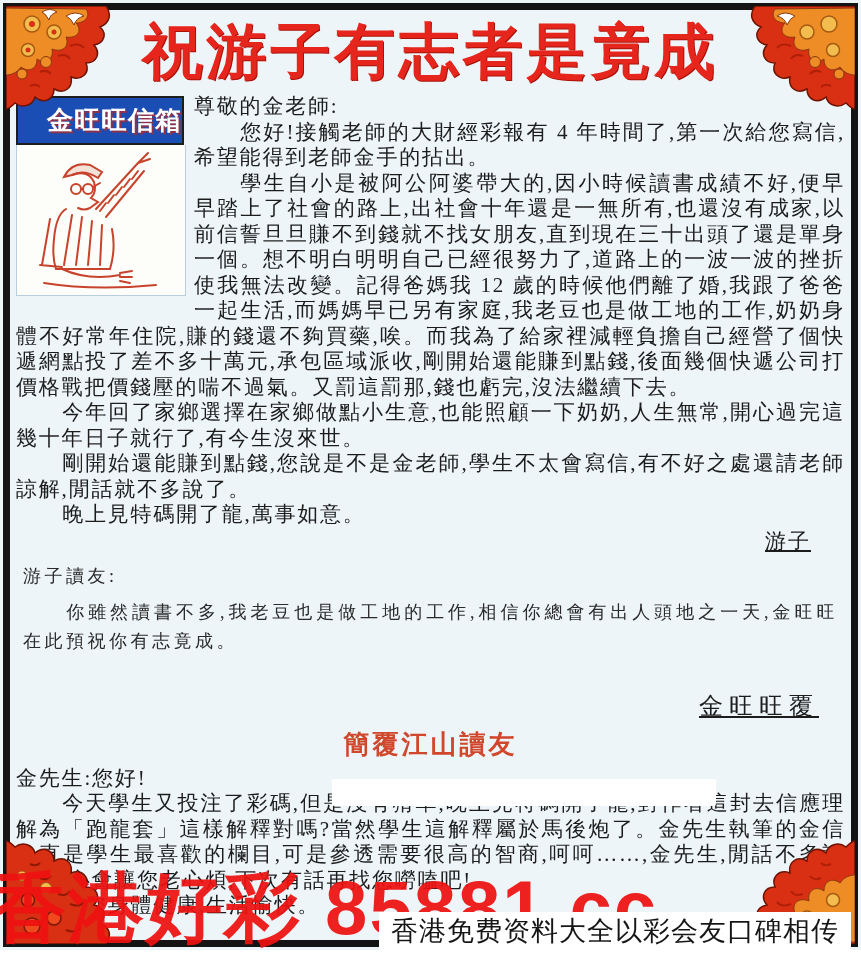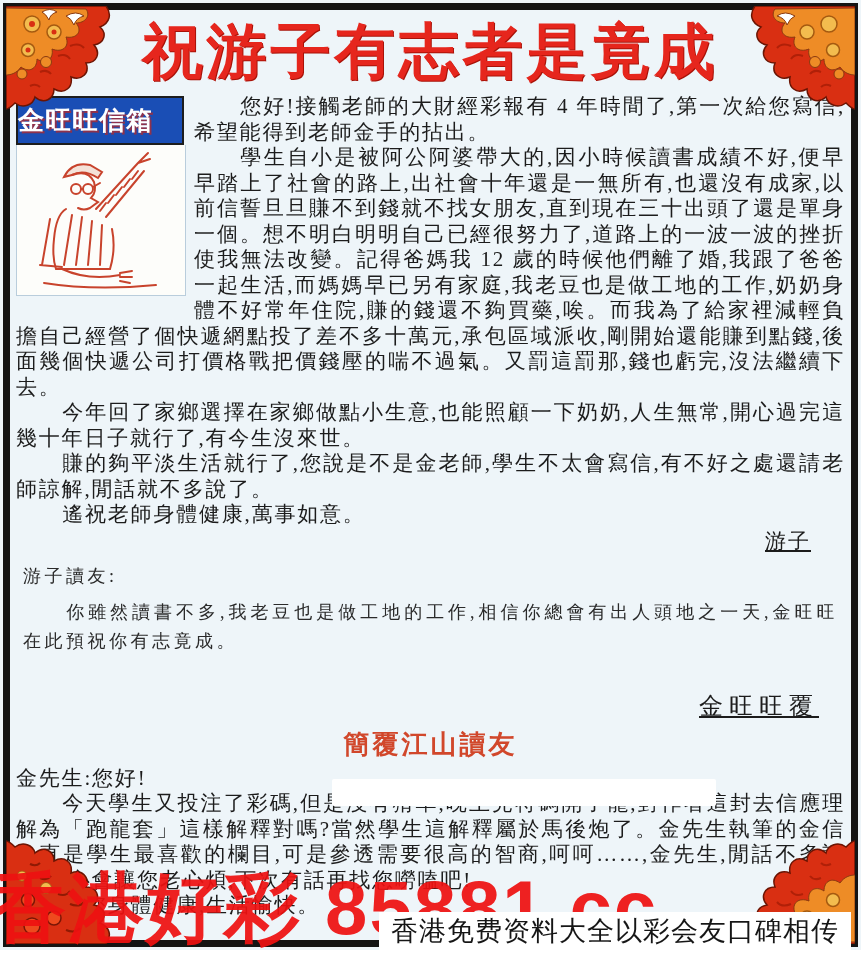--- a/index.html
+++ b/index.html
@@ -18,7 +18,7 @@
   .mailbox{float:left;width:168px;margin:2px 10px 4px 0;}
   .mailbox-header{background:#1a4eb5;border:2px solid #1d1d1d;color:#ffffff;
          font-family:"Liberation Sans",sans-serif;font-weight:bold;font-size:26px;
-         text-align:left;padding:5px 0;letter-spacing:1px;
+         text-align:right;padding:5px 0;letter-spacing:1px;
          text-shadow:2px 2px 0 rgba(205,35,20,.65);}
   .mailbox-art{background:#fdfdfa;border:1px solid #b9cddc;border-top:none;display:block;}
   .main p{margin:0;font-size:21px;line-height:25.5px;letter-spacing:1.8px;text-align:justify;}

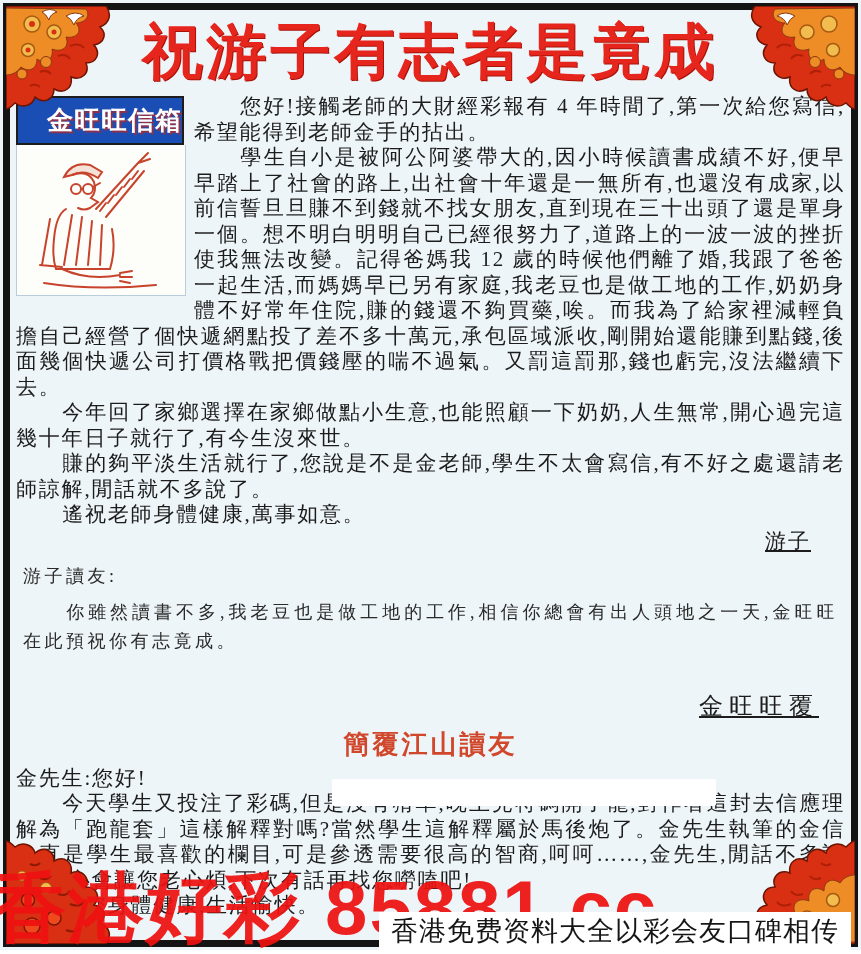--- a/index.html
+++ b/index.html
@@ -111,6 +111,7 @@
       </svg>
     </div>
 
+    <p>尊敬的金老師:</p>
     <p class="indent">您好!接觸老師的大財經彩報有 4 年時間了,第一次給您寫信,希望能得到老師金手的拈出。</p>
     <p class="indent">學生自小是被阿公阿婆帶大的,因小時候讀書成績不好,便早早踏上了社會的路上,出社會十年還是一無所有,也還沒有成家,以前信誓旦旦賺不到錢就不找女朋友,直到現在三十出頭了還是單身一個。想不明白明明自己已經很努力了,道路上的一波一波的挫折使我無法改變。記得爸媽我 12 歲的時候他們離了婚,我跟了爸爸一起生活,而媽媽早已另有家庭,我老豆也是做工地的工作,奶奶身體不好常年住院,賺的錢還不夠買藥,唉。而我為了給家裡減輕負擔自己經營了個快遞網點投了差不多十萬元,承包區域派收,剛開始還能賺到點錢,後面幾個快遞公司打價格戰把價錢壓的喘不過氣。又罰這罰那,錢也虧完,沒法繼續下去。</p>
     <div class="clear"></div>

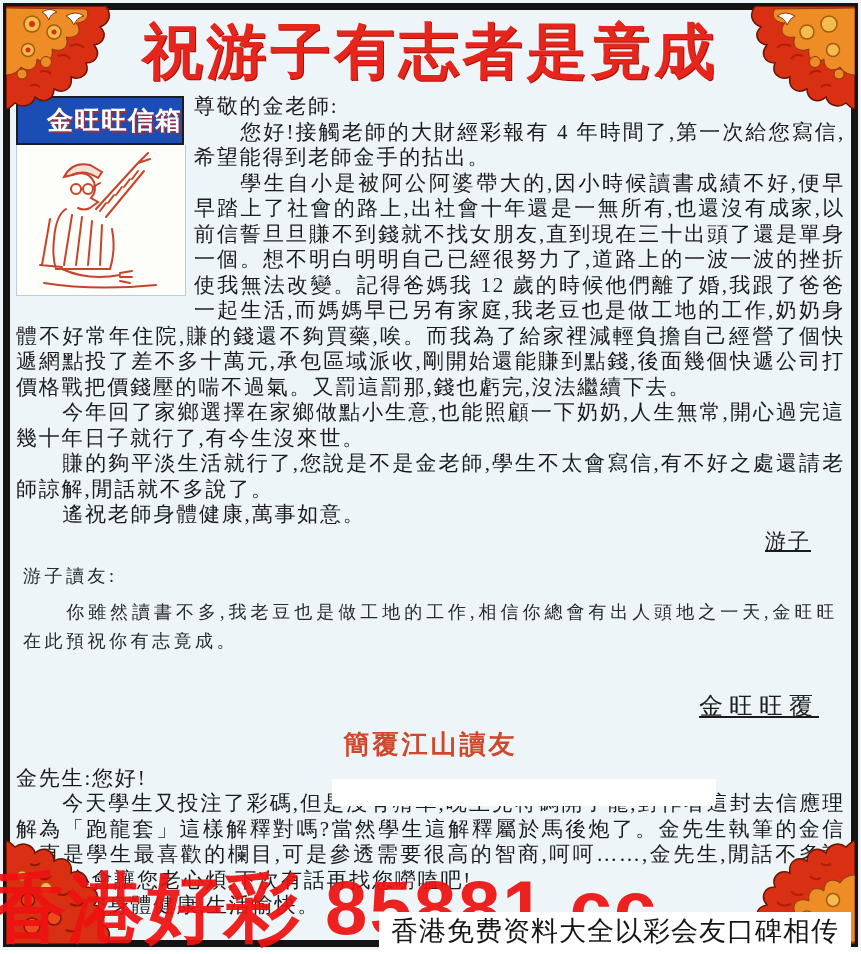--- a/index.html
+++ b/index.html
@@ -116,7 +116,7 @@
     <p class="indent">學生自小是被阿公阿婆帶大的,因小時候讀書成績不好,便早早踏上了社會的路上,出社會十年還是一無所有,也還沒有成家,以前信誓旦旦賺不到錢就不找女朋友,直到現在三十出頭了還是單身一個。想不明白明明自己已經很努力了,道路上的一波一波的挫折使我無法改變。記得爸媽我 12 歲的時候他們離了婚,我跟了爸爸一起生活,而媽媽早已另有家庭,我老豆也是做工地的工作,奶奶身體不好常年住院,賺的錢還不夠買藥,唉。而我為了給家裡減輕負擔自己經營了個快遞網點投了差不多十萬元,承包區域派收,剛開始還能賺到點錢,後面幾個快遞公司打價格戰把價錢壓的喘不過氣。又罰這罰那,錢也虧完,沒法繼續下去。</p>
     <div class="clear"></div>
     <p class="indent">今年回了家鄉選擇在家鄉做點小生意,也能照顧一下奶奶,人生無常,開心過完這幾十年日子就行了,有今生沒來世。</p>
-    <p class="indent">賺的夠平淡生活就行了,您說是不是金老師,學生不太會寫信,有不好之處還請老師諒解,閒話就不多說了。</p>
+    <p class="indent">剛開始還能賺到點錢,您說是不是金老師,學生不太會寫信,有不好之處還請老師諒解,閒話就不多說了。</p>
     <p class="indent">遙祝老師身體健康,萬事如意。</p>
     <div class="sig">游子</div>
 

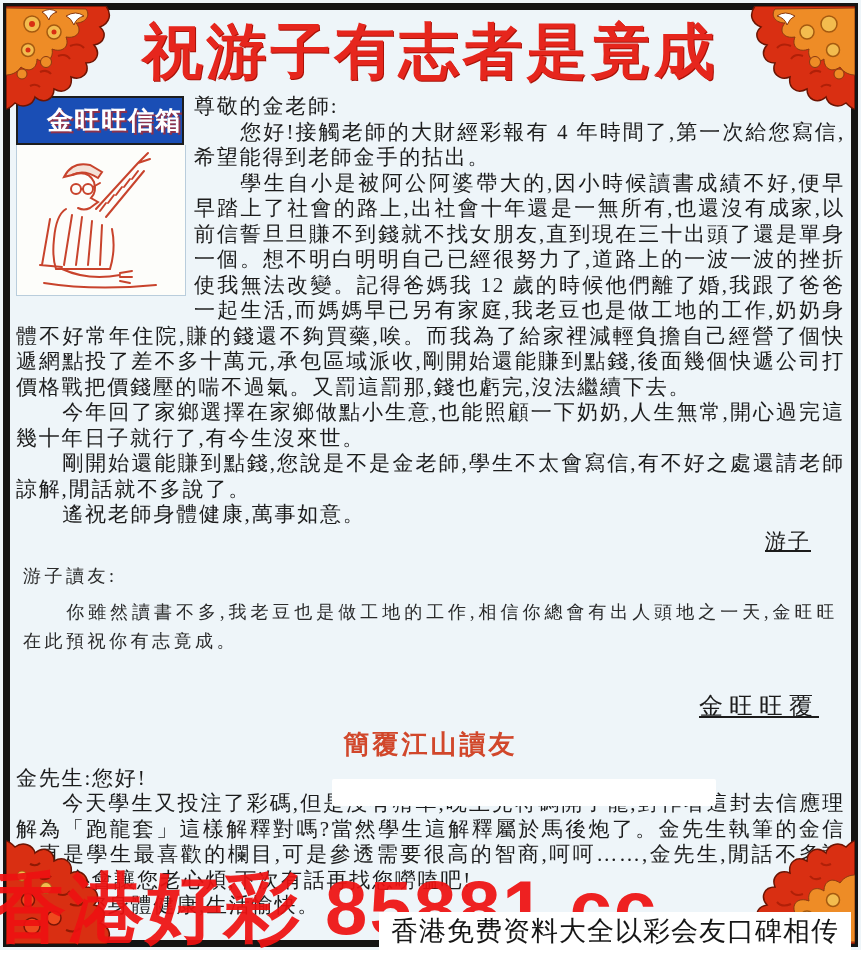--- a/index.html
+++ b/index.html
@@ -117,7 +117,7 @@
     <div class="clear"></div>
     <p class="indent">今年回了家鄉選擇在家鄉做點小生意,也能照顧一下奶奶,人生無常,開心過完這幾十年日子就行了,有今生沒來世。</p>
     <p class="indent">剛開始還能賺到點錢,您說是不是金老師,學生不太會寫信,有不好之處還請老師諒解,閒話就不多說了。</p>
-    <p class="indent">遙祝老師身體健康,萬事如意。</p>
+    <p class="indent">晚上見特碼開了龍,萬事如意。</p>
     <div class="sig">游子</div>
 
     <div class="reply">

